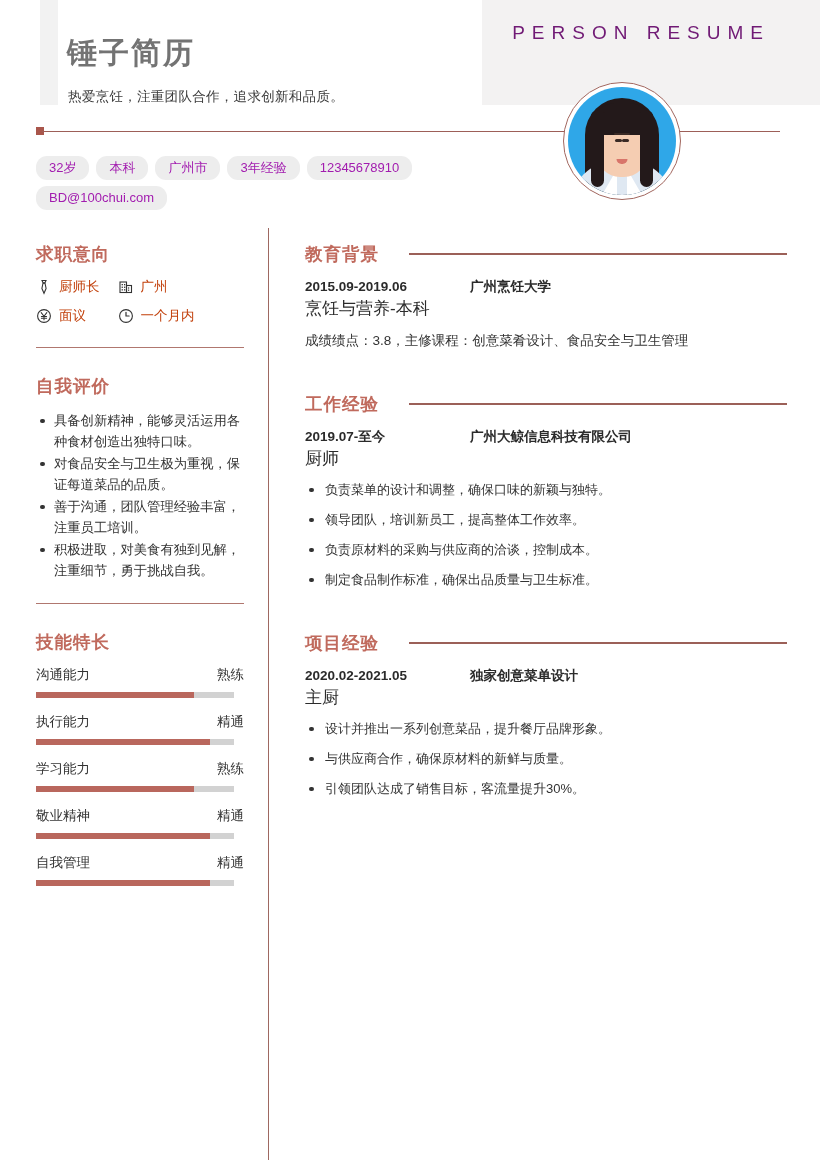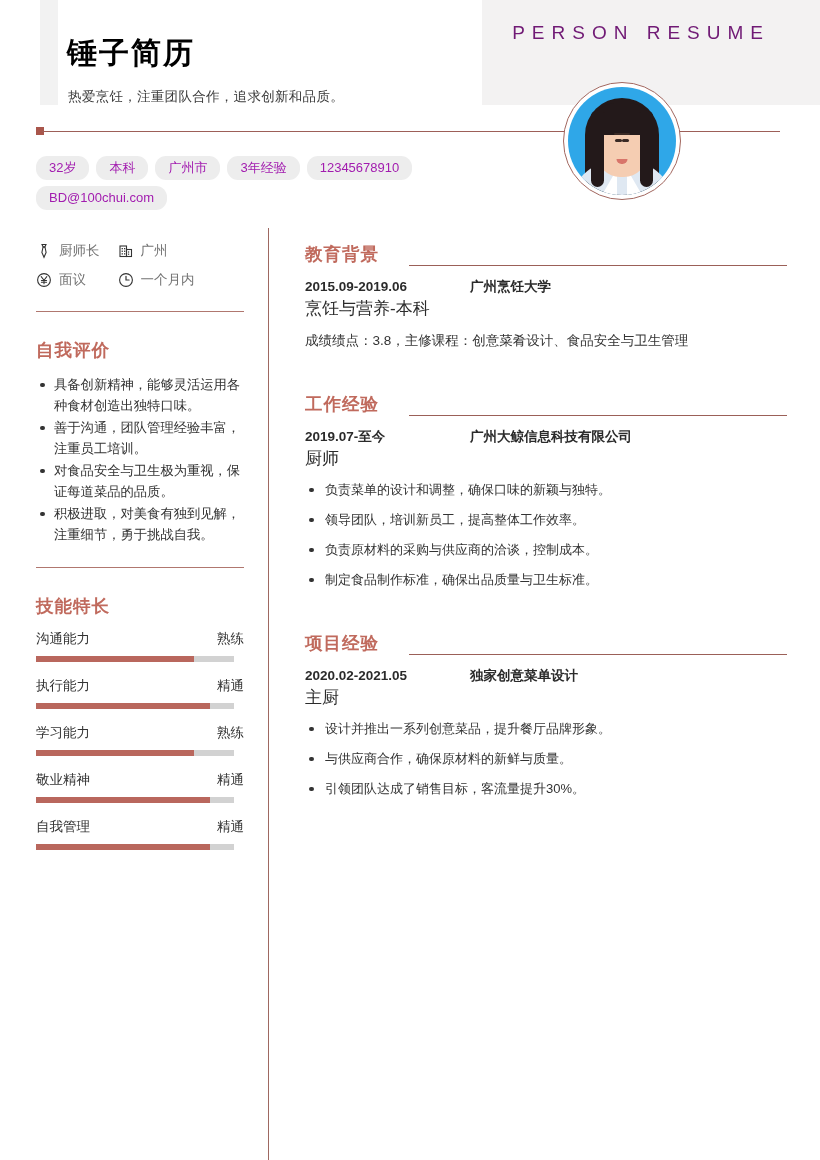--- a/index.html
+++ b/index.html
@@ -44,7 +44,7 @@
     left: 67px; top: 33px;
     font-size: 30px;
     font-weight: 700;
-    color: #000000;
+    color: #737373;
     letter-spacing: 2px;
   }
   .tagline {

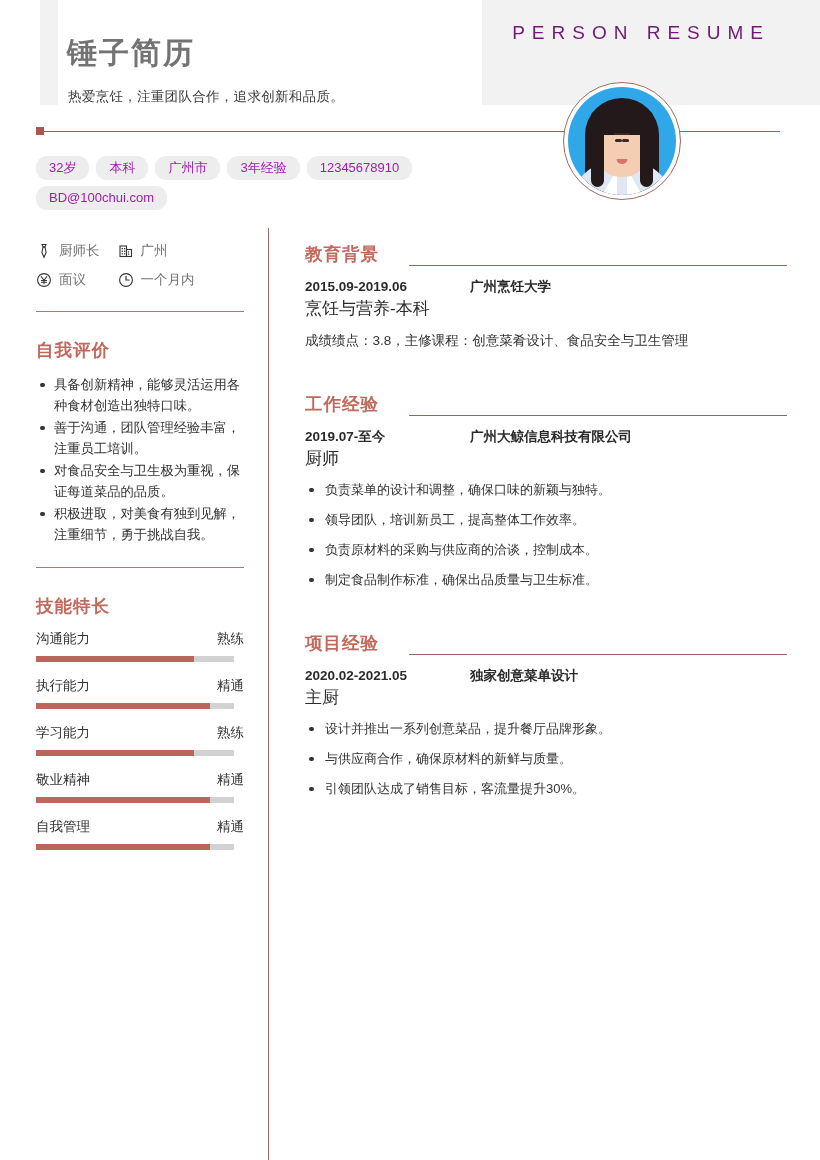--- a/index.html
+++ b/index.html
@@ -385,6 +385,7 @@
   <div class="left-col">
 
     <div class="left-sec">
+      <div class="sec-head-left">求职意向</div>
       <div class="intent-grid" id="intent-grid">
           <div class="intent-item">
             <span style="display: inline-flex;">

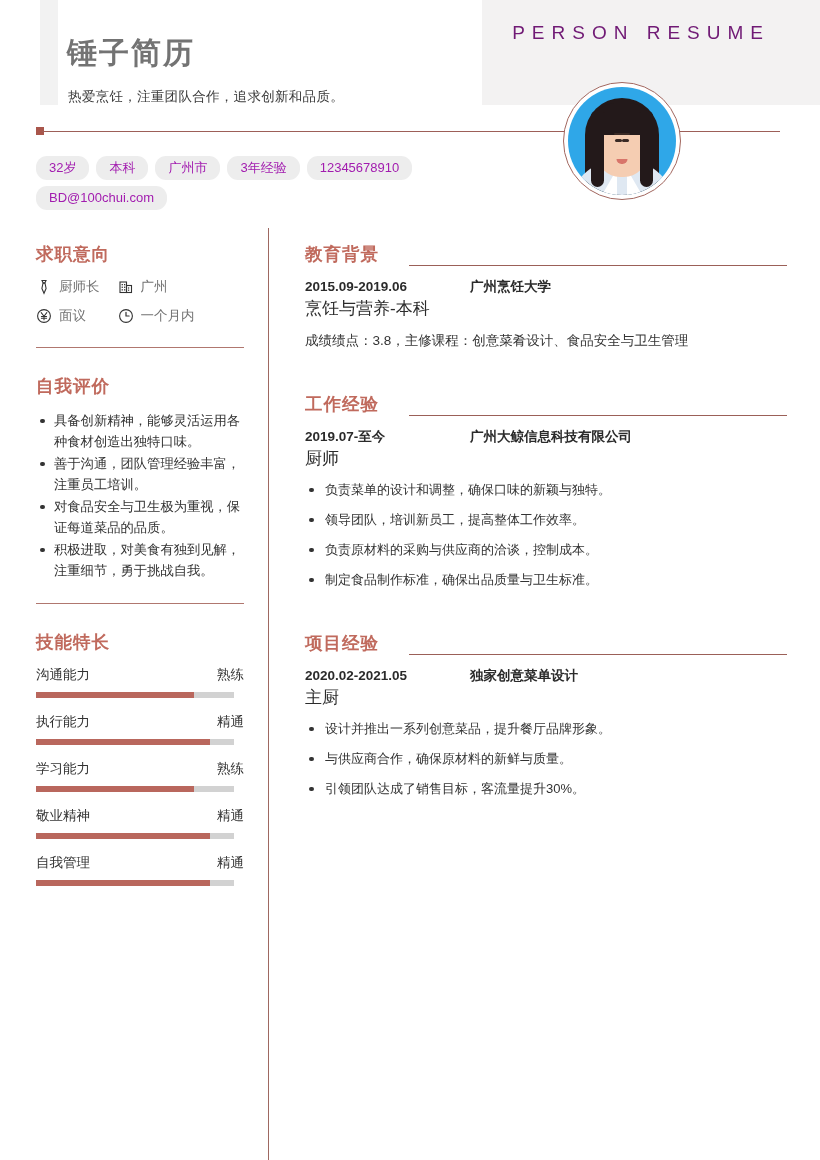--- a/index.html
+++ b/index.html
@@ -218,7 +218,7 @@
   }
   .sec-head-right {
     display: flex;
-    align-items: flex-end;
+    align-items: center;
     gap: 30px;
     margin-bottom: 10px;
   }

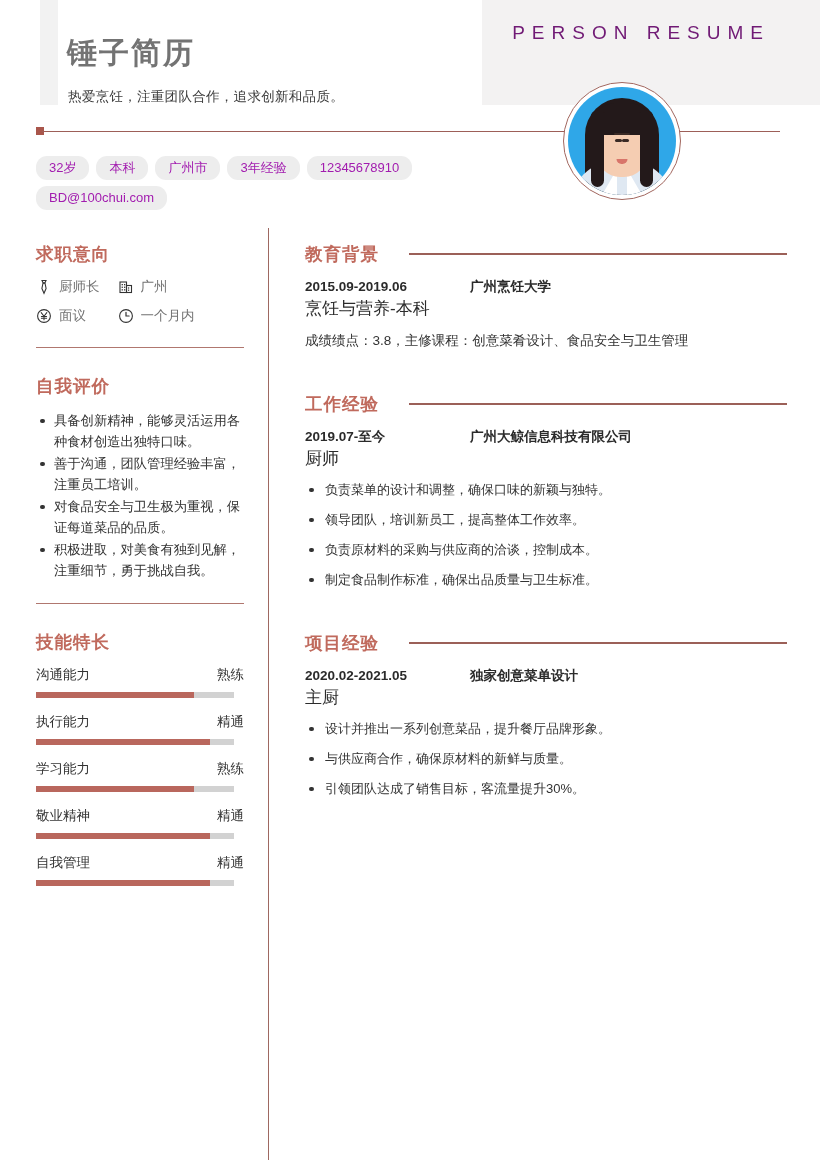--- a/index.html
+++ b/index.html
@@ -254,7 +254,7 @@
     align-items: center;
     gap: 7px;
     font-size: 13.5px;
-    color: #737373;
+    color: #c2410c;
     white-space: nowrap;
   }
   .intent-item svg { flex: 0 0 auto; }

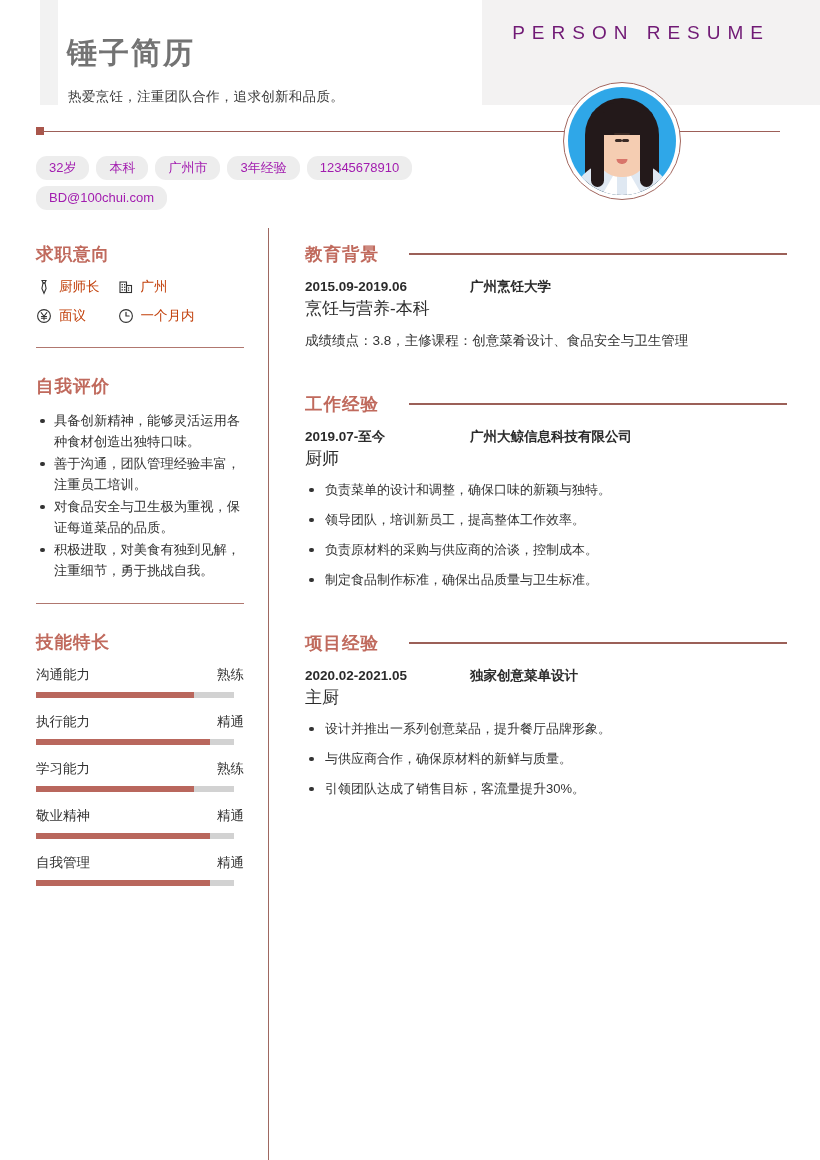--- a/index.html
+++ b/index.html
@@ -440,8 +440,8 @@
       <div class="sec-head-left">自我评价</div>
       <ul class="bl" id="eval-list">
           <li>具备创新精神，能够灵活运用各种食材创造出独特口味。</li>
+          <li>对食品安全与卫生极为重视，保证每道菜品的品质。</li>
           <li>善于沟通，团队管理经验丰富，注重员工培训。</li>
-          <li>对食品安全与卫生极为重视，保证每道菜品的品质。</li>
           <li>积极进取，对美食有独到见解，注重细节，勇于挑战自我。</li>
         </ul>
     </div>

